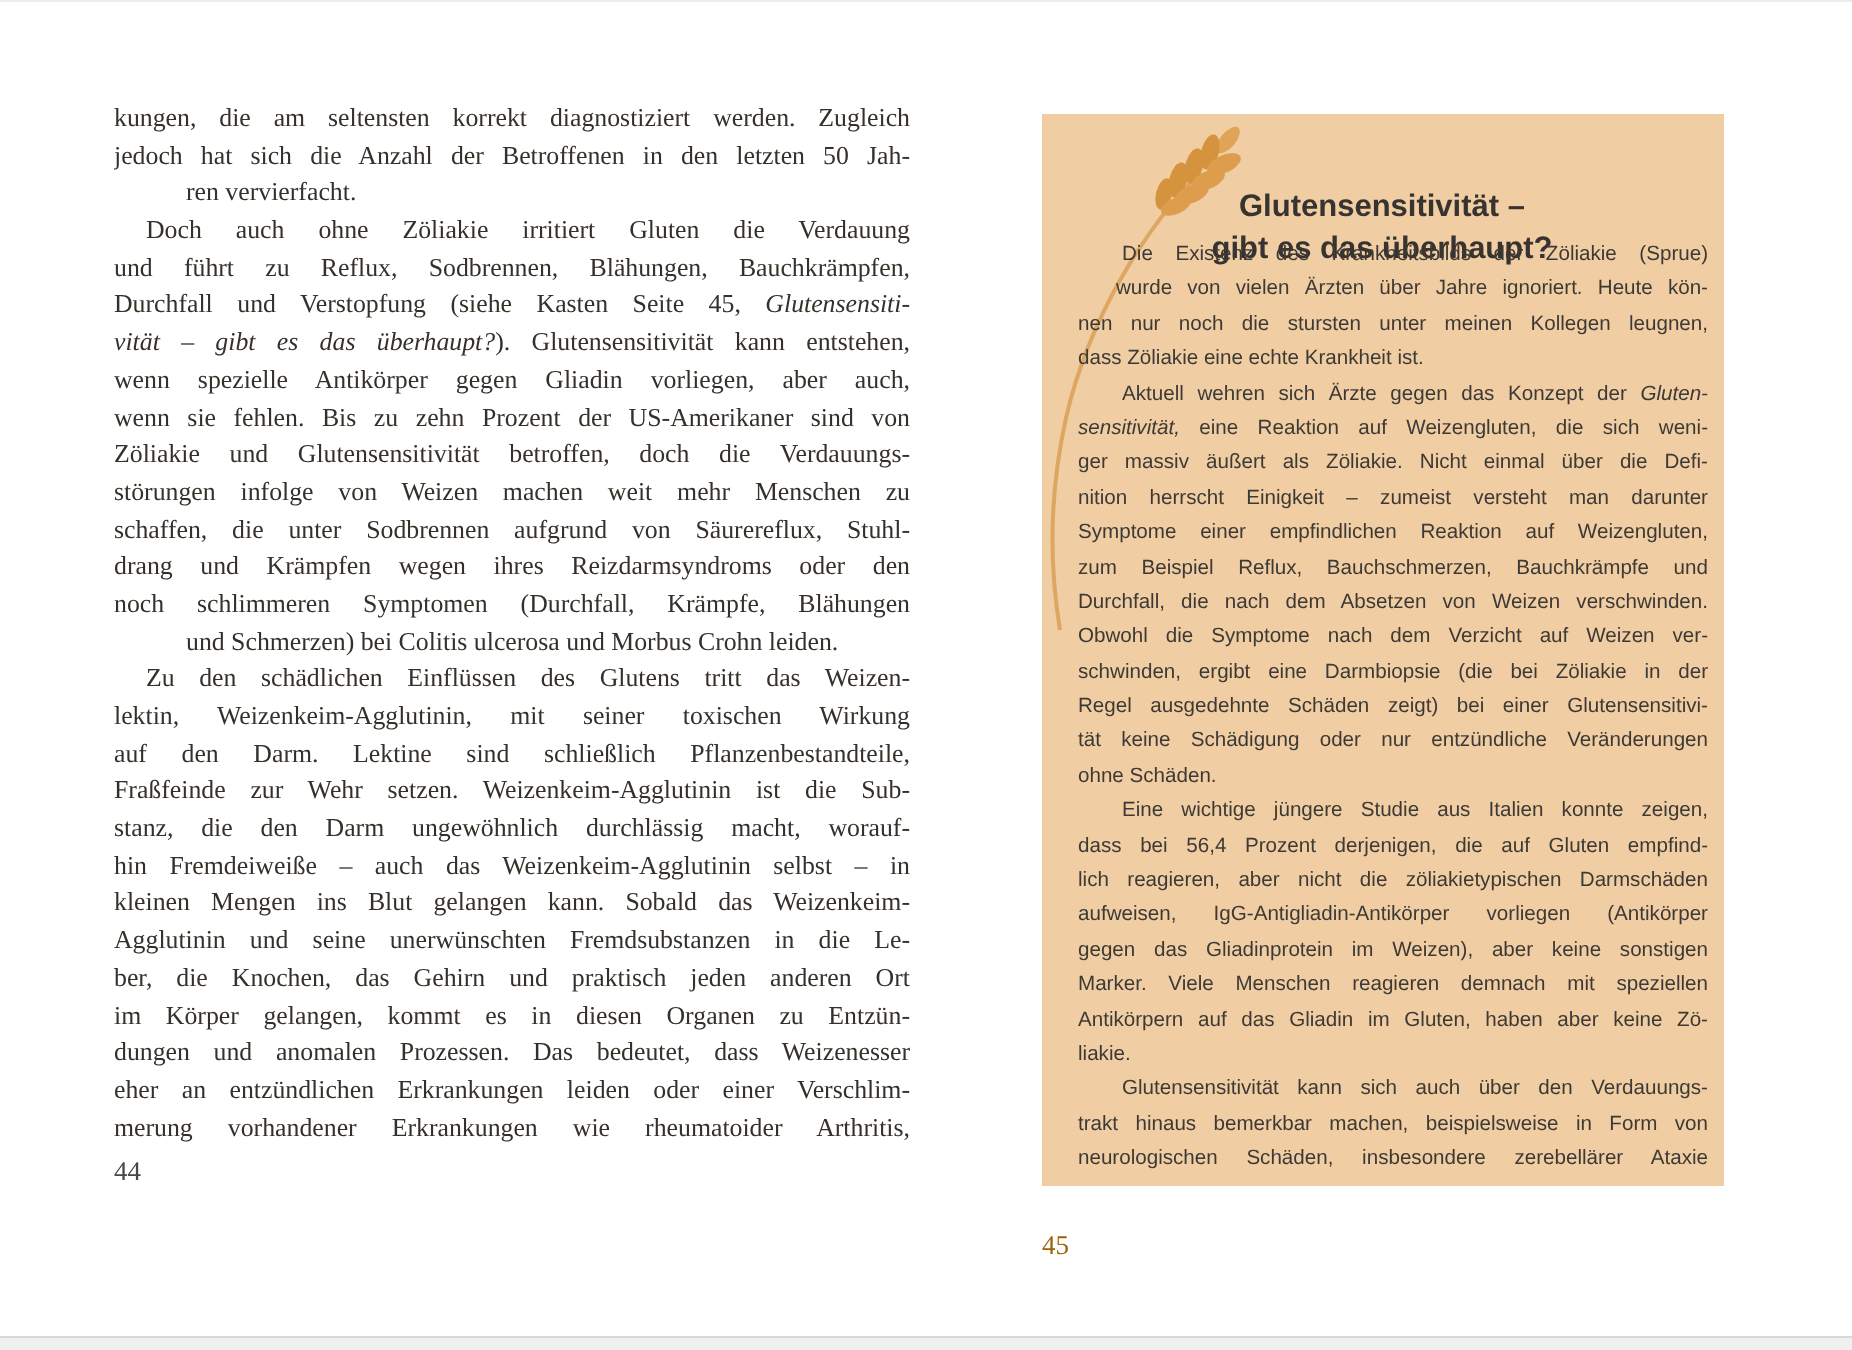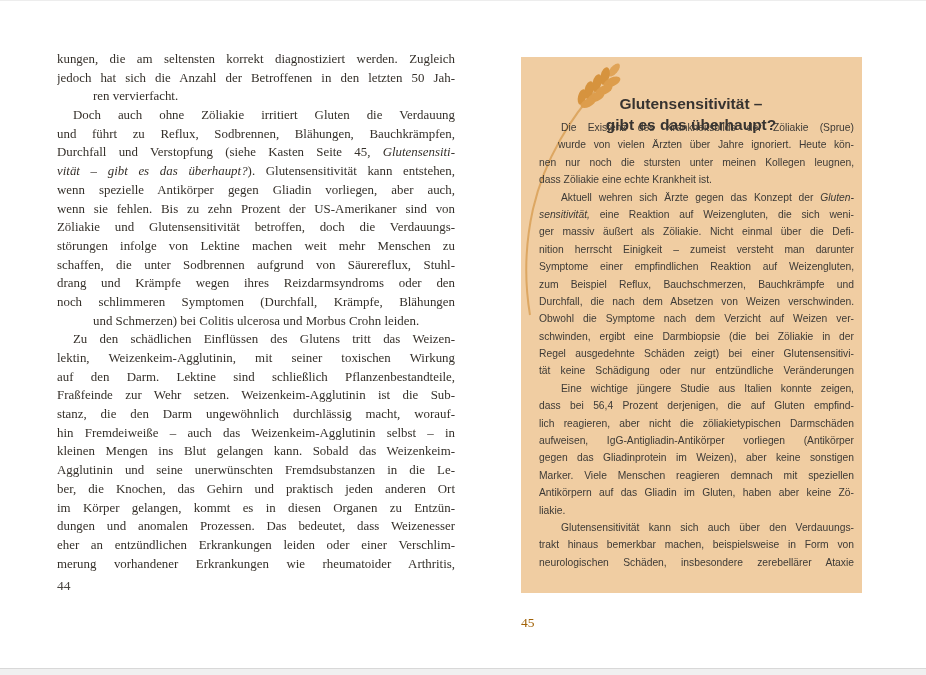--- a/index.html
+++ b/index.html
@@ -73,7 +73,7 @@
     <div class="serif-line"><span>wenn spezielle Antikörper gegen Gliadin vorliegen, aber auch,</span></div>
     <div class="serif-line"><span>wenn sie fehlen. Bis zu zehn Prozent der US-Amerikaner sind von</span></div>
     <div class="serif-line"><span>Zöliakie und Glutensensitivität betroffen, doch die Verdauungs-</span></div>
-    <div class="serif-line"><span>störungen infolge von Lektine machen weit mehr Menschen zu</span></div>
+    <div class="serif-line"><span>störungen infolge von Weizen machen weit mehr Menschen zu</span></div>
     <div class="serif-line"><span>schaffen, die unter Sodbrennen aufgrund von Säurereflux, Stuhl-</span></div>
     <div class="serif-line"><span>drang und Krämpfe wegen ihres Reizdarmsyndroms oder den</span></div>
     <div class="serif-line"><span>noch schlimmeren Symptomen (Durchfall, Krämpfe, Blähungen</span></div>

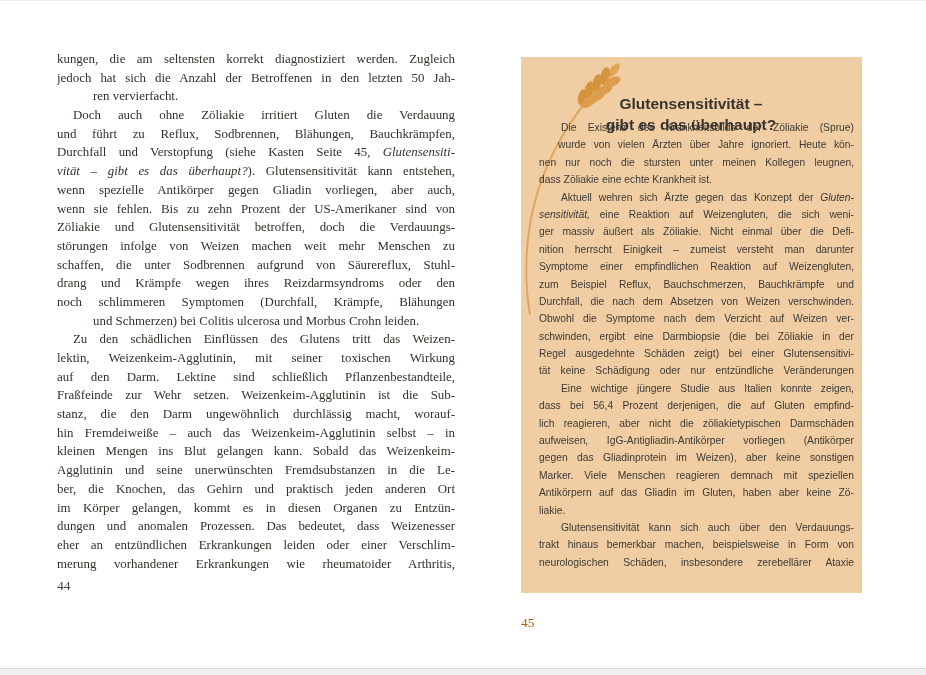--- a/index.html
+++ b/index.html
@@ -75,7 +75,7 @@
     <div class="serif-line"><span>Zöliakie und Glutensensitivität betroffen, doch die Verdauungs-</span></div>
     <div class="serif-line"><span>störungen infolge von Weizen machen weit mehr Menschen zu</span></div>
     <div class="serif-line"><span>schaffen, die unter Sodbrennen aufgrund von Säurereflux, Stuhl-</span></div>
-    <div class="serif-line"><span>drang und Krämpfe wegen ihres Reizdarmsyndroms oder den</span></div>
+    <div class="serif-line"><span>drang und Krämpfen wegen ihres Reizdarmsyndroms oder den</span></div>
     <div class="serif-line"><span>noch schlimmeren Symptomen (Durchfall, Krämpfe, Blähungen</span></div>
     <div class="serif-line last"><span>und Schmerzen) bei Colitis ulcerosa und Morbus Crohn leiden.</span></div>
     <div class="serif-line indent"><span>Zu den schädlichen Einflüssen des Glutens tritt das Weizen-</span></div>

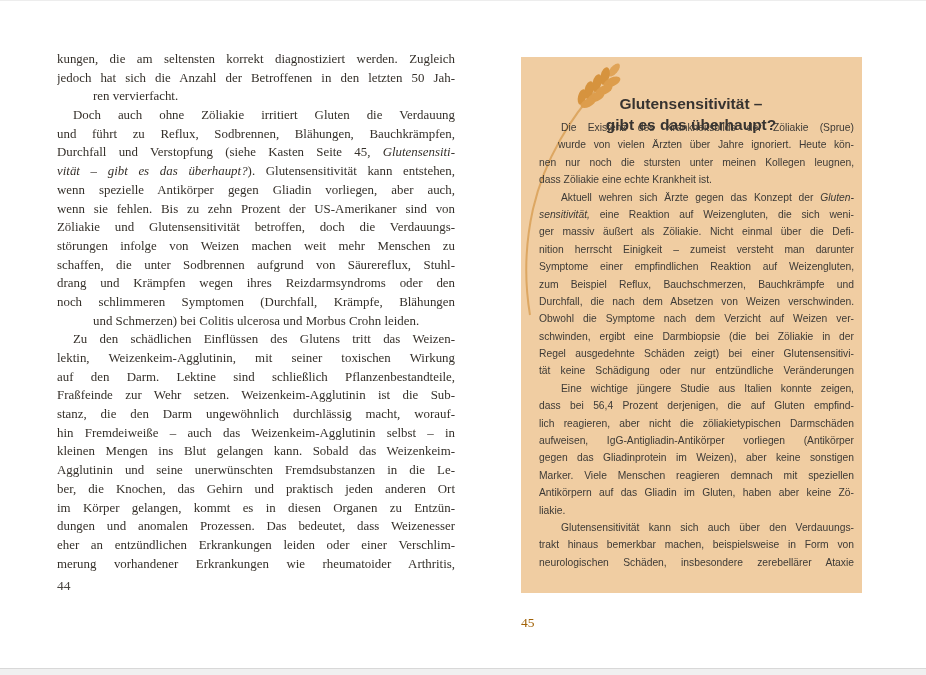--- a/index.html
+++ b/index.html
@@ -129,6 +129,7 @@
       <div class="sans-line"><span>schwinden, ergibt eine Darmbiopsie (die bei Zöliakie in der</span></div>
       <div class="sans-line"><span>Regel ausgedehnte Schäden zeigt) bei einer Glutensensitivi-</span></div>
       <div class="sans-line"><span>tät keine Schädigung oder nur entzündliche Veränderungen</span></div>
+      <div class="sans-line last"><span>ohne Schäden.</span></div>
       <div class="sans-line indent"><span>Eine wichtige jüngere Studie aus Italien konnte zeigen,</span></div>
       <div class="sans-line"><span>dass bei 56,4 Prozent derjenigen, die auf Gluten empfind-</span></div>
       <div class="sans-line"><span>lich reagieren, aber nicht die zöliakietypischen Darmschäden</span></div>

